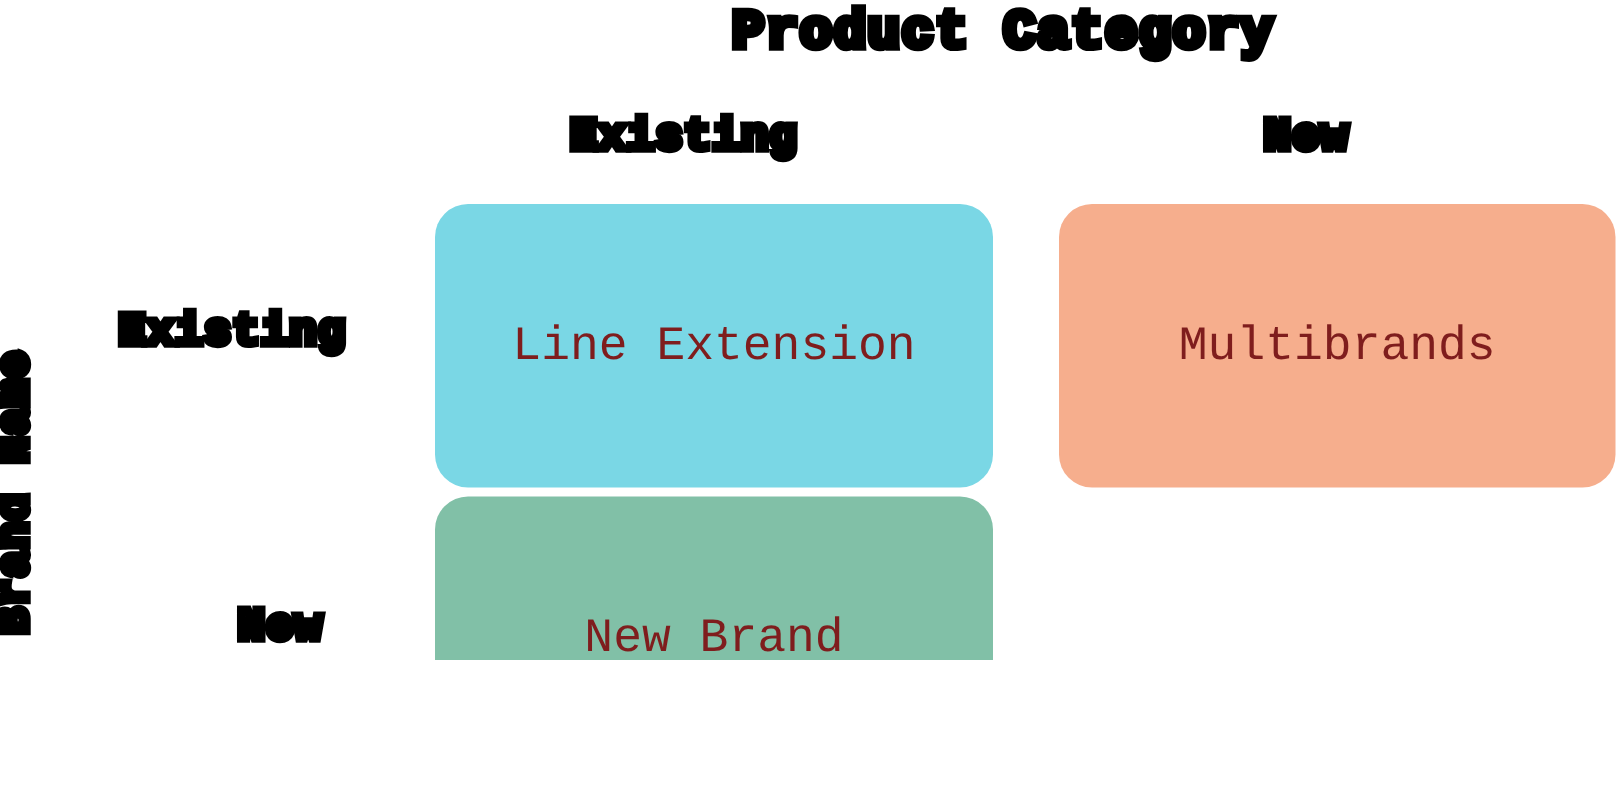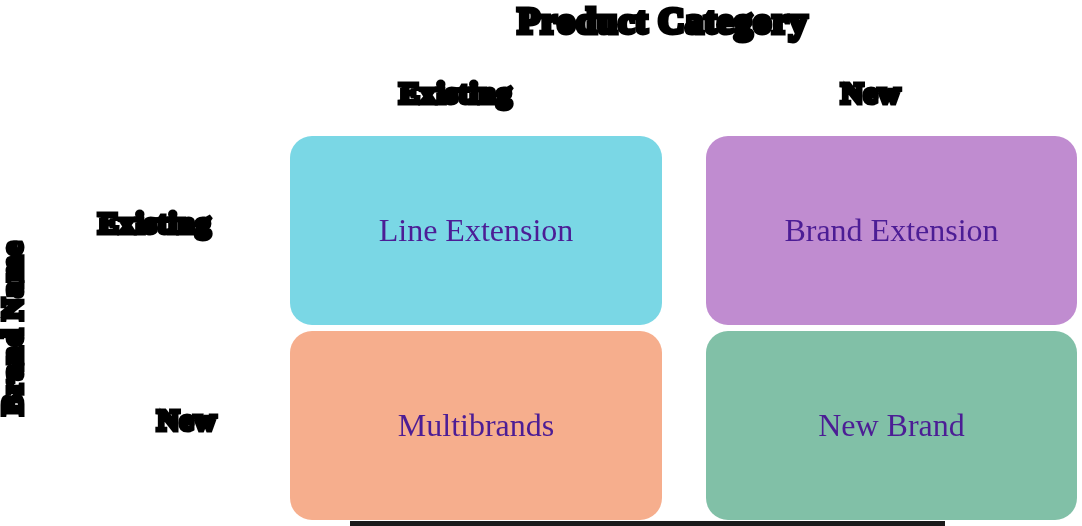--- a/index.html
+++ b/index.html
@@ -5,10 +5,10 @@
   html,body{margin:0;padding:0;background:#ffffff;}
   #canvas{
     position:relative;
-    width:1082px;height:526px;
+    width:1082px;height:440px;
     background:#ffffff;
     overflow:hidden;
-    font-family:Liberation Serif, serif;
+    font-family:Liberation Mono, monospace;
   }
   
   .blob{

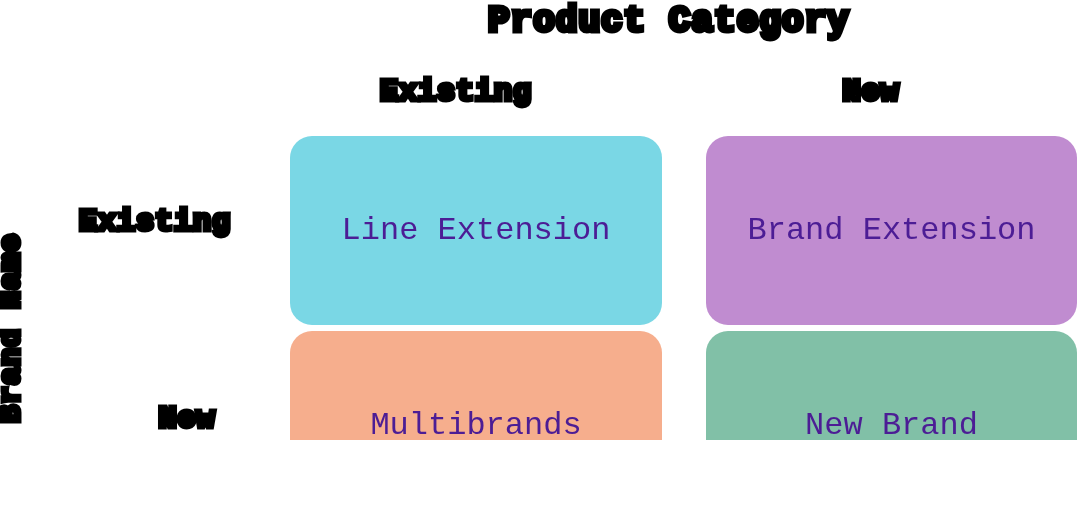--- a/index.html
+++ b/index.html
@@ -48,7 +48,7 @@
     border-radius:22px;
     display:flex;align-items:center;justify-content:center;
     font-size:32px;
-    color:#4c1d95;
+    color:#7f1d1d;
     margin-left:40px;
   }
   #bottom-cropped-bar{

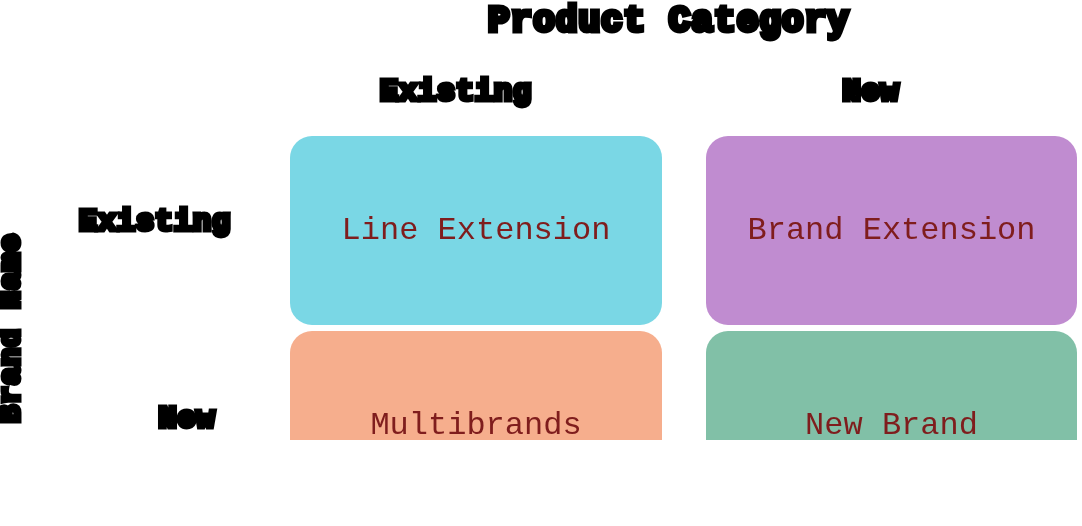--- a/index.html
+++ b/index.html
@@ -77,9 +77,6 @@
     <div class="cell" style="background-color: rgb(122, 215, 229);">
       <span>Line Extension</span>
     </div>
-    <div class="cell" style="background-color: rgb(192, 140, 208);">
-      <span>Brand Extension</span>
-    </div>
     <div class="cell" style="background-color: rgb(246, 174, 141);">
       <span>Multibrands</span>
     </div>

